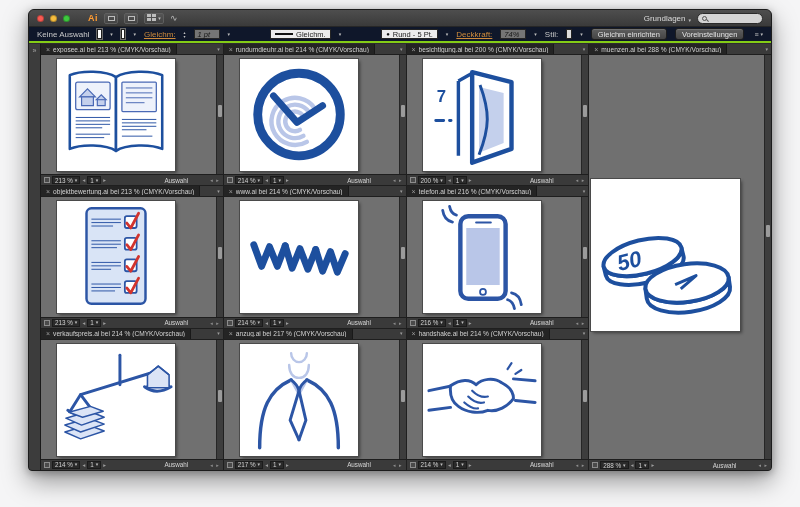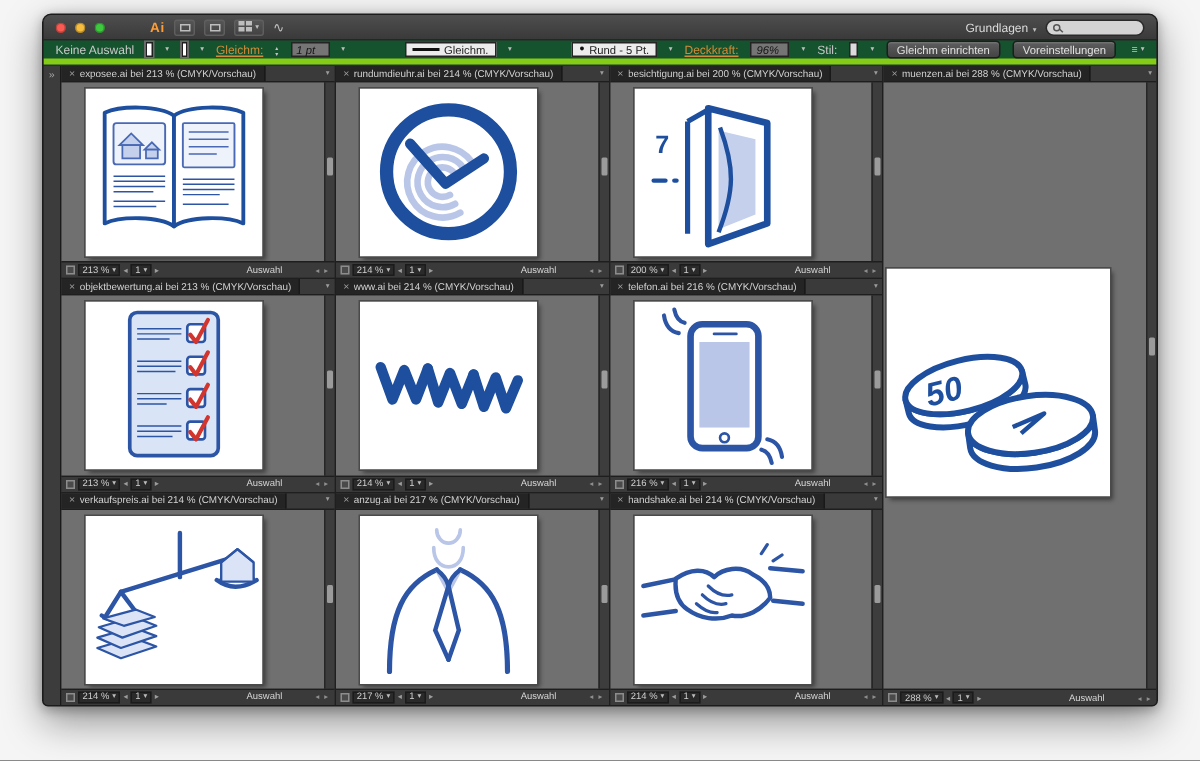--- a/index.html
+++ b/index.html
@@ -24,7 +24,7 @@
   }
   .tl { width:7px; height:7px; border-radius:50%; border:1px solid rgba(0,0,0,.25); }
   .tl.red { background:#f95a52; } .tl.yel { background:#f6bd3e; } .tl.grn { background:#3ec93f; }
-  .ai-logo { color:#ff9c33; font-weight:bold; font-size:9px; margin-left:24px; letter-spacing:.5px; }
+  .ai-logo { color:#ff9c33; font-weight:bold; font-size:9px; margin-left:12px; letter-spacing:.5px; }
   .tb-btn {
     width:14px; height:11px; border:1px solid #5f5f5f; border-radius:2px;
     background:linear-gradient(#555,#434343); display:flex; align-items:center; justify-content:center;

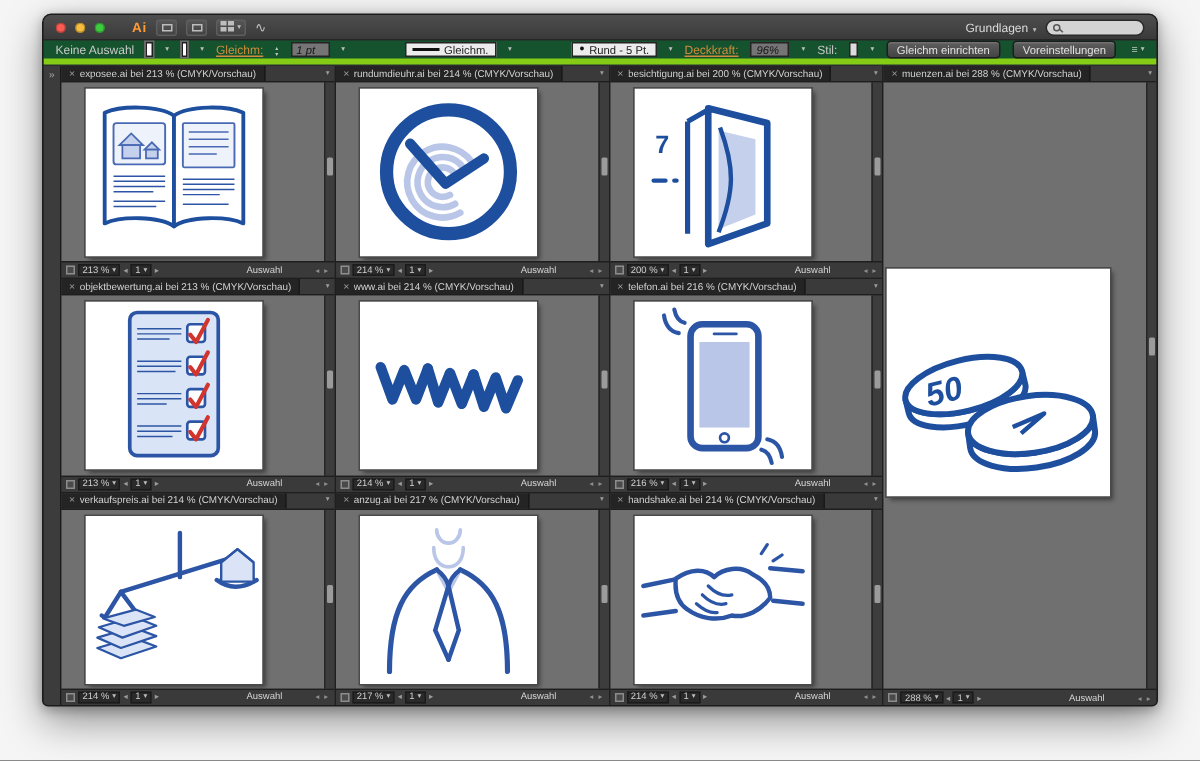--- a/index.html
+++ b/index.html
@@ -50,7 +50,7 @@
   .search-val { font-size:7px; color:#333; }
   
   .controlbar {
-    height:16px; background:#14532d; border-bottom:4px solid #84cc16;
+    height:16px; background:#0f172a; border-bottom:2px solid #84cc16;
     display:flex; align-items:center; gap:8px; padding:0 8px;
     font-size:8px; color:#c9c9c9; white-space:nowrap;
   }

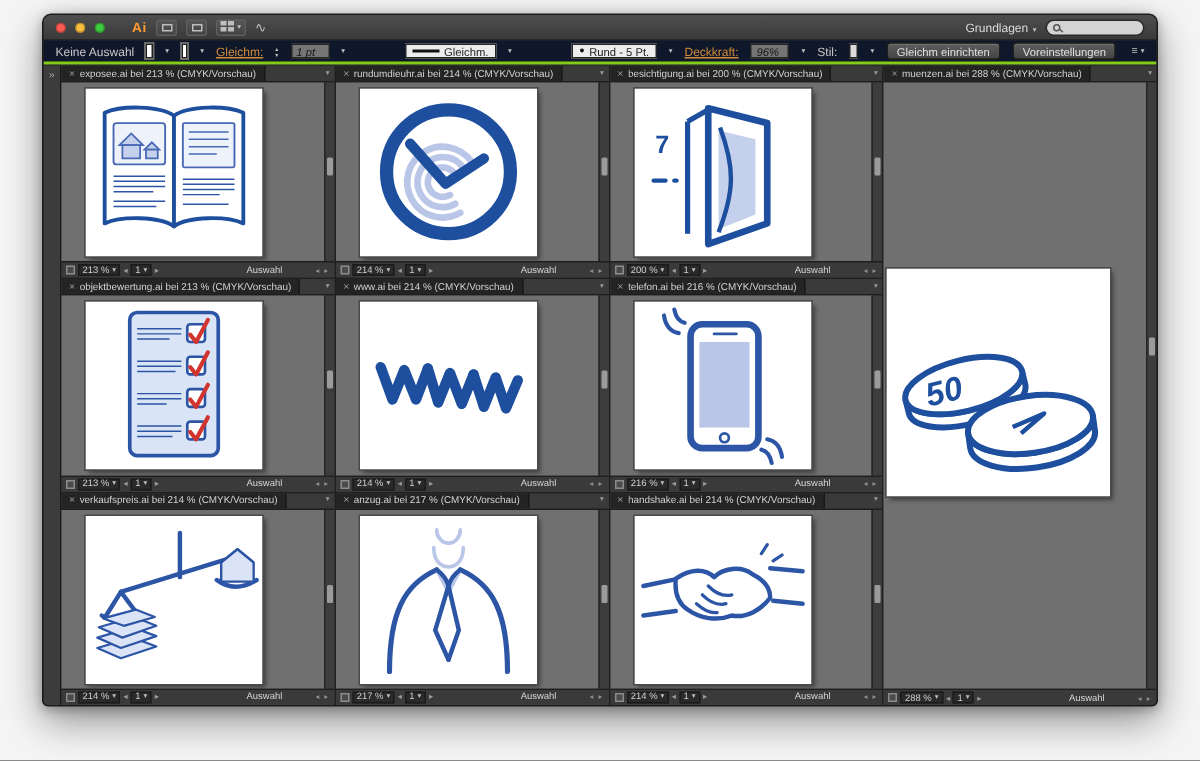--- a/index.html
+++ b/index.html
@@ -175,7 +175,7 @@
     </span>
     <span class="dd">▾</span>
     <span class="cb-link">Deckkraft:</span>
-    <span class="field">96%</span>
+    <span class="field">74%</span>
     <span class="dd">▾</span>
     <span>Stil:</span>
     <span class="stylebox"></span>

